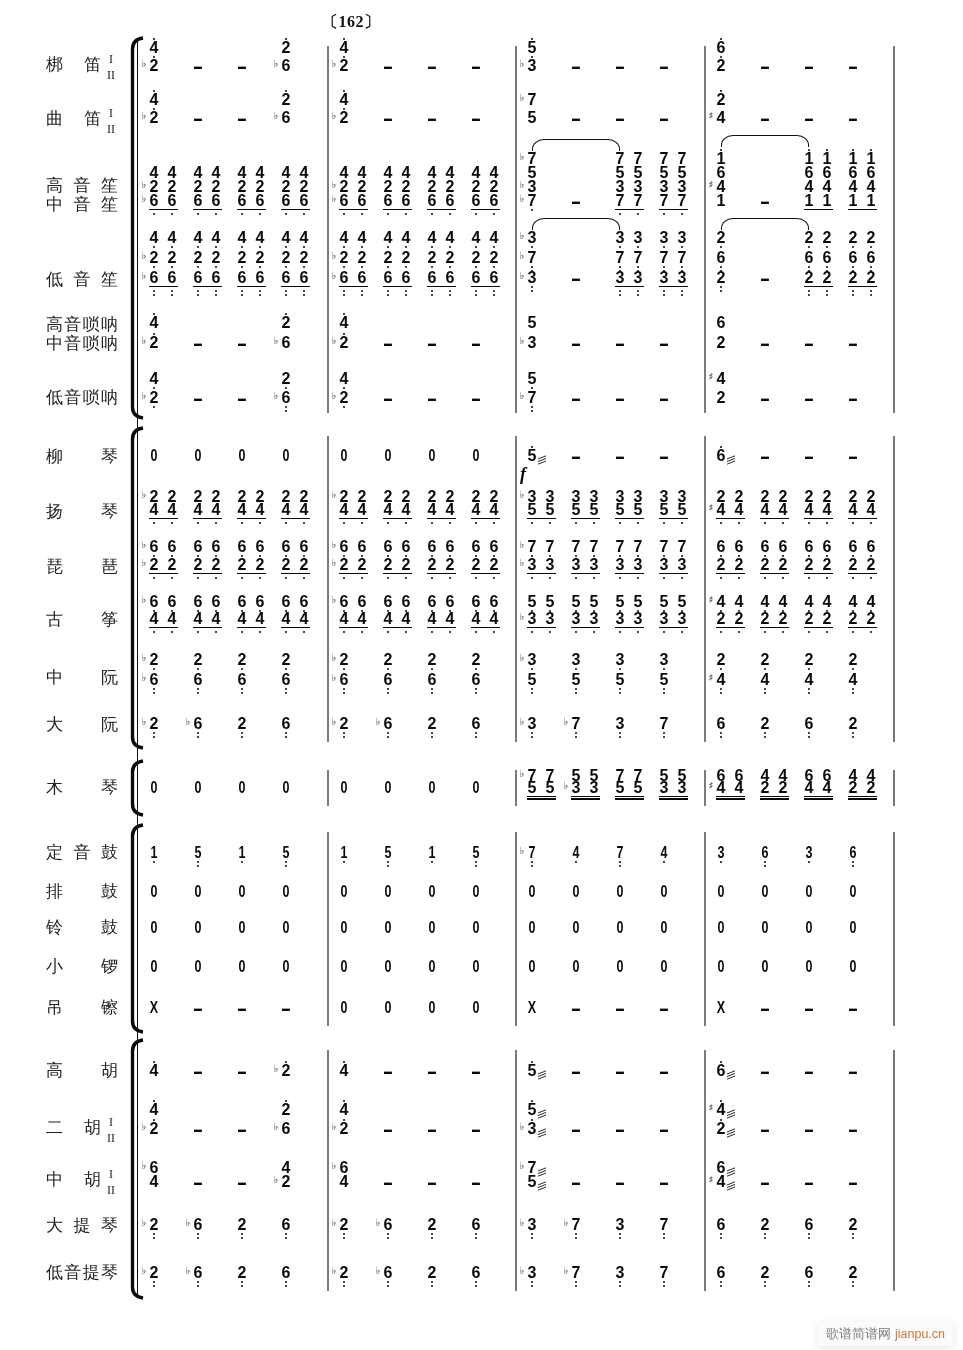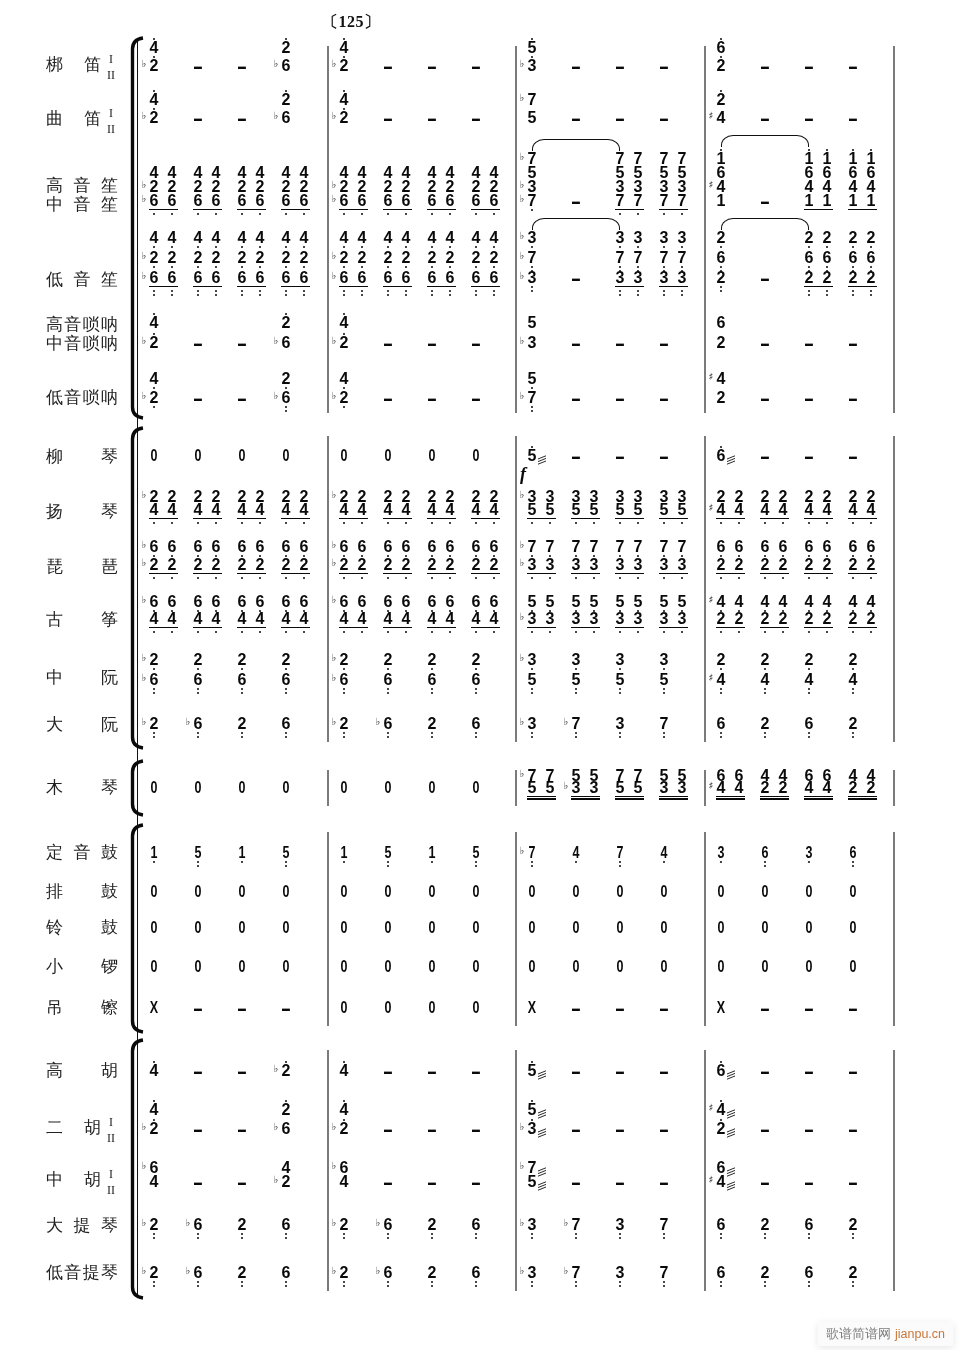--- a/index.html
+++ b/index.html
@@ -28,7 +28,7 @@
 <body>
 
 <div id="page">
-  <div class="rmark">〔125〕</div>
+  <div class="rmark">〔162〕</div>
   <div class="sysline"></div>
   <div id="score">
       <svg class="brackets" width="963" height="1350">

